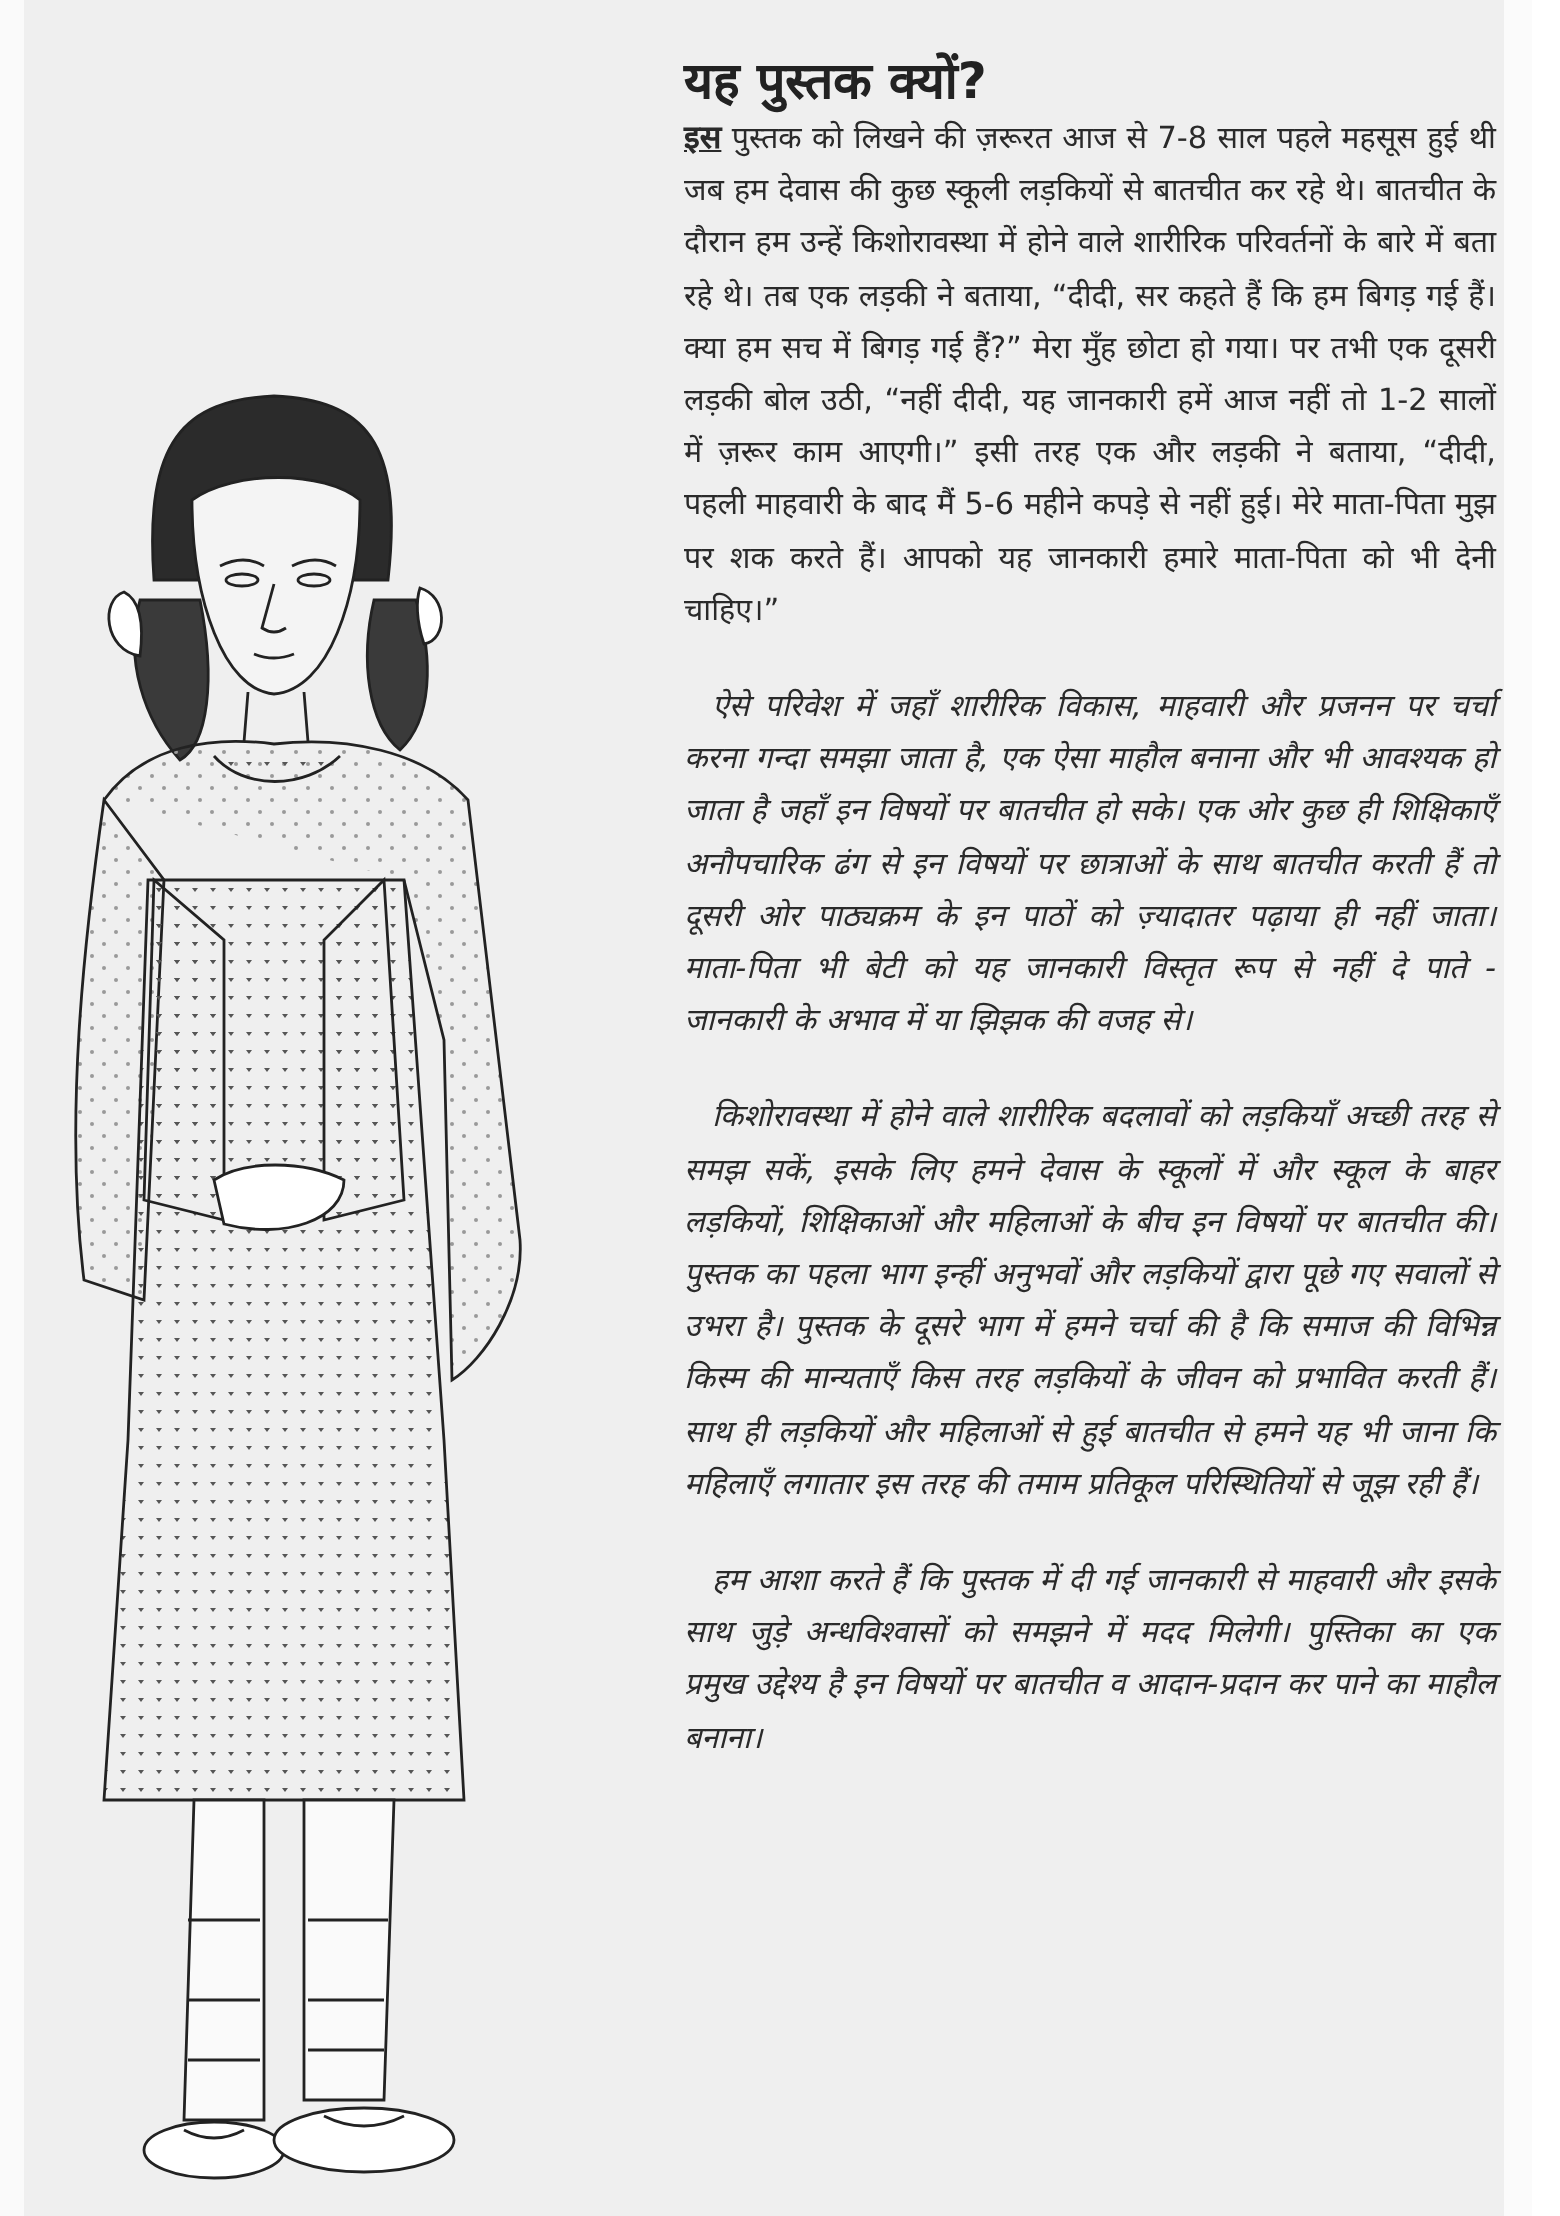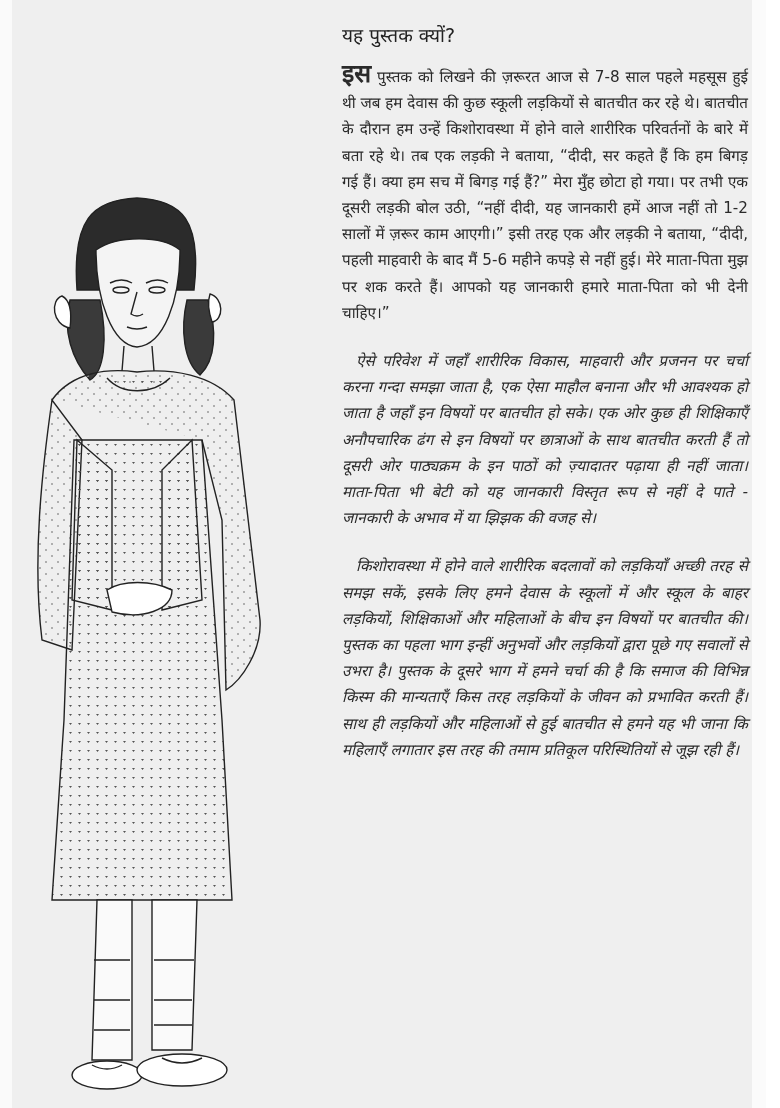--- a/index.html
+++ b/index.html
@@ -19,7 +19,7 @@
       position: absolute; left: 342px; top: 22px; width: 406px;
       color: #2a2a2a;
     }
-    .title { font-size: 19px; font-weight: normal; margin: 0 0 13px 0; color: #222; letter-spacing: 0; }
+    .title { font-size: 25px; font-weight: bold; margin: 0 0 0 0; color: #222; letter-spacing: 0; }
     .para {
       font-size: 15.2px; line-height: 26.2px; text-align: justify; margin: 0 0 22px 0;
     }

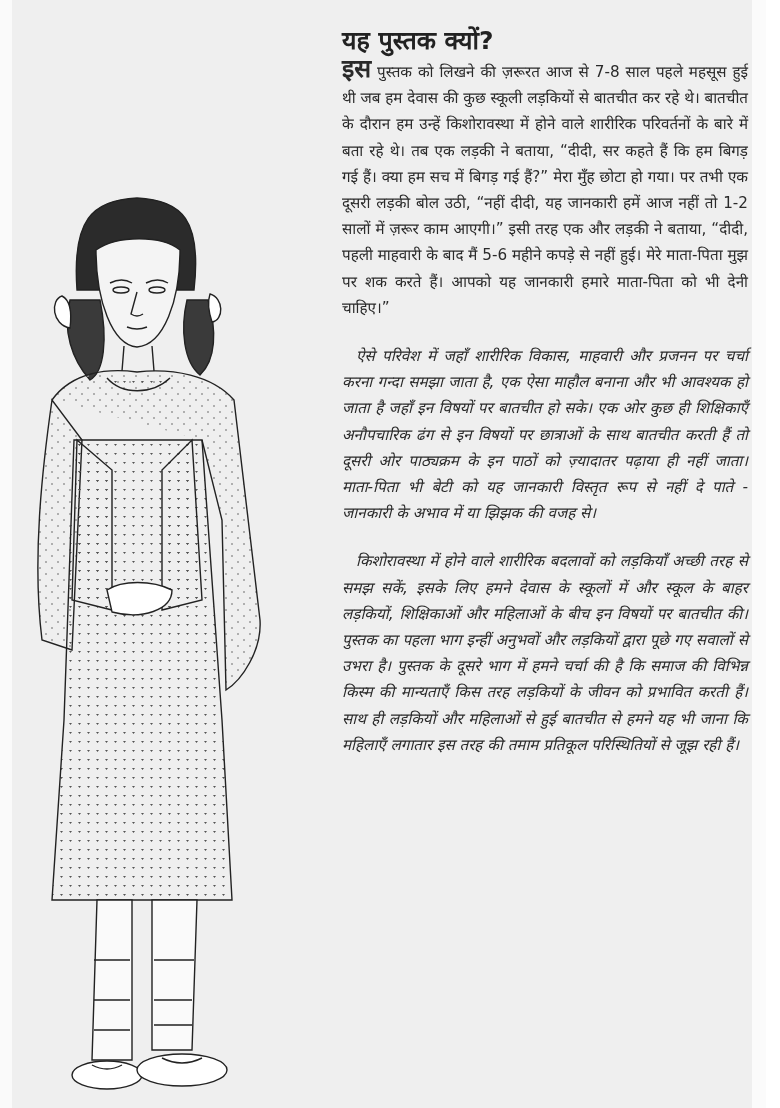--- a/index.html
+++ b/index.html
@@ -24,7 +24,7 @@
       font-size: 15.2px; line-height: 26.2px; text-align: justify; margin: 0 0 22px 0;
     }
     .para.indent { text-indent: 14px; font-style: italic; }
-    .dropcap { font-size: 25px; font-weight: bold; }
+    .dropcap { font-size: 16px; font-weight: bold; text-decoration: underline; }
   </style>
 </head>
 <body>

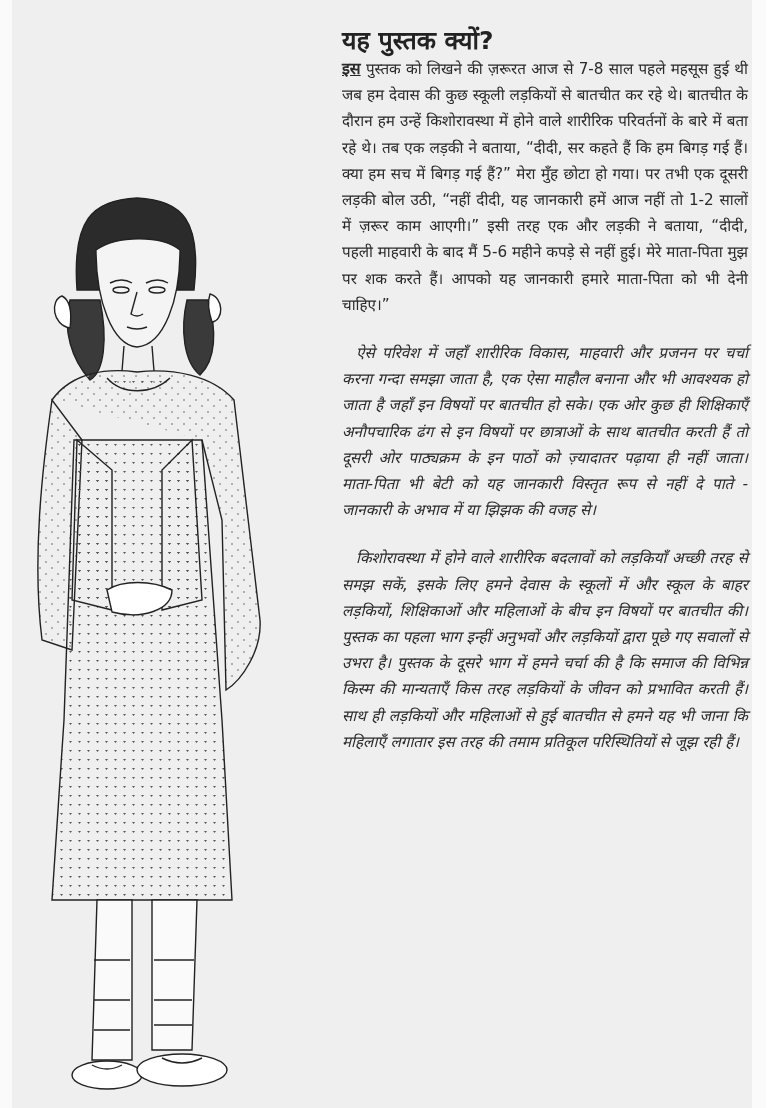--- a/index.html
+++ b/index.html
@@ -94,6 +94,7 @@
 
   <p class="para indent">किशोरावस्था में होने वाले शारीरिक बदलावों को लड़कियाँ अच्छी तरह से समझ सकें, इसके लिए हमने देवास के स्कूलों में और स्कूल के बाहर लड़कियों, शिक्षिकाओं और महिलाओं के बीच इन विषयों पर बातचीत की। पुस्तक का पहला भाग इन्हीं अनुभवों और लड़कियों द्वारा पूछे गए सवालों से उभरा है। पुस्तक के दूसरे भाग में हमने चर्चा की है कि समाज की विभिन्न किस्म की मान्यताएँ किस तरह लड़कियों के जीवन को प्रभावित करती हैं। साथ ही लड़कियों और महिलाओं से हुई बातचीत से हमने यह भी जाना कि महिलाएँ लगातार इस तरह की तमाम प्रतिकूल परिस्थितियों से जूझ रही हैं।</p>
 
+  <p class="para indent">हम आशा करते हैं कि पुस्तक में दी गई जानकारी से माहवारी और इसके साथ जुड़े अन्धविश्वासों को समझने में मदद मिलेगी। पुस्तिका का एक प्रमुख उद्देश्य है इन विषयों पर बातचीत व आदान-प्रदान कर पाने का माहौल बनाना।</p>
 </main>
 
 </body></html>

